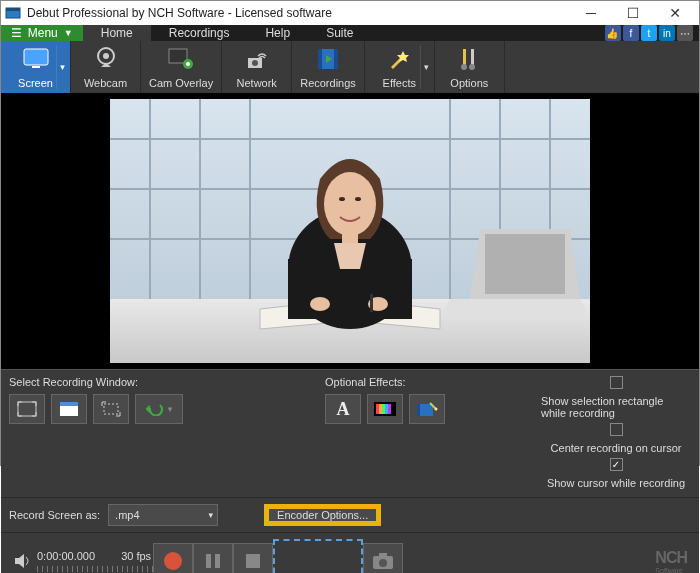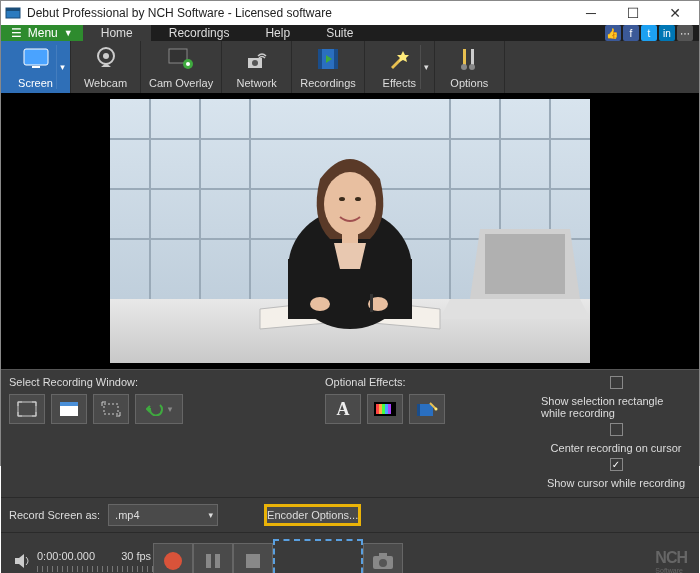--- a/index.html
+++ b/index.html
@@ -43,7 +43,7 @@
 .rec-row { background: #3a3a3a; color: #ddd; font-size: 11px; display: flex; align-items: center; padding: 6px 8px; gap: 8px; border-top: 1px solid #2a2a2a; }
 .combo { width: 110px; height: 22px; background: #4a4a4a; border: 1px solid #666; display: flex; align-items: center; padding: 0 6px; position: relative; cursor: pointer; }
 .combo .dc { position: absolute; right: 4px; font-size: 9px; }
-.flatbtn { height: 22px; background: #4a4a4a; border: 3px solid #eab308; padding: 0 0; display: flex; align-items: center; cursor: pointer; }
+.flatbtn { height: 22px; background: #4a4a4a; border: 5px solid #eab308; padding: 0 8px; display: flex; align-items: center; cursor: pointer; }
 
 .transport { background: #3a3a3a; display: flex; align-items: center; padding: 6px 8px 8px; border-top: 1px solid #2a2a2a; flex: 1; }
 .sndbtn { width: 28px; height: 24px; display:flex; align-items:center; justify-content:center; color:#ccc; cursor:pointer; }

